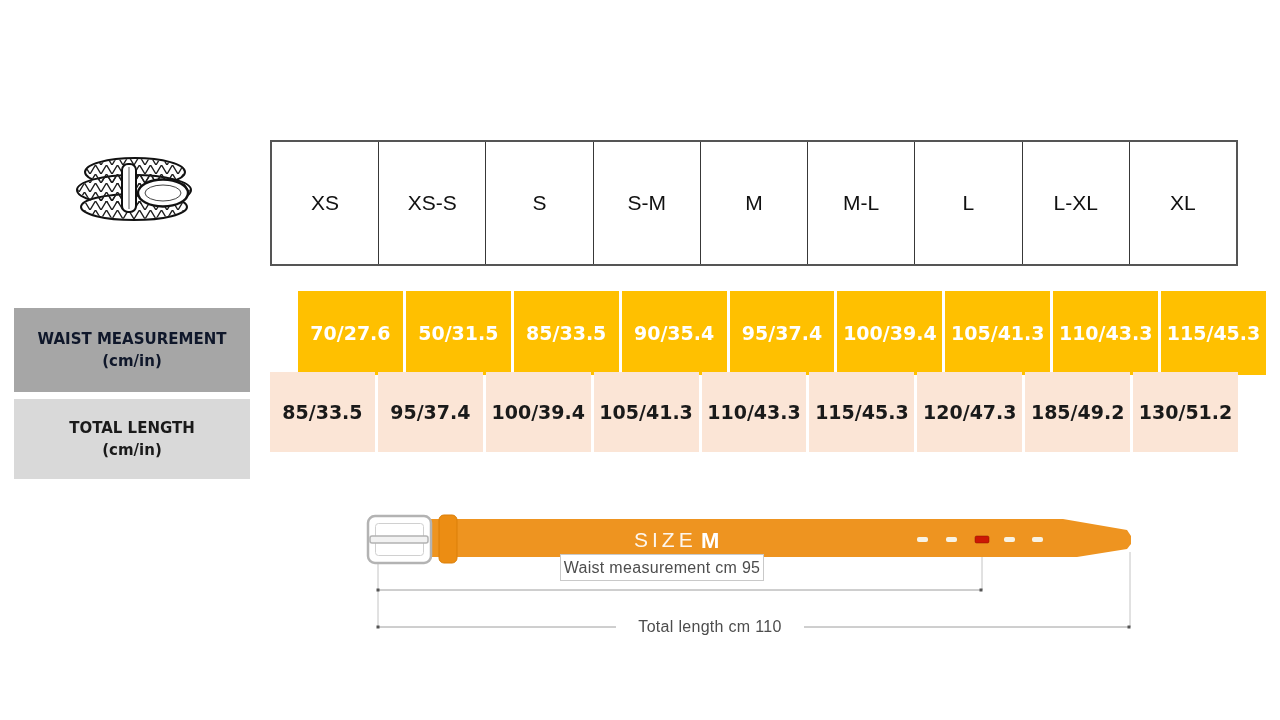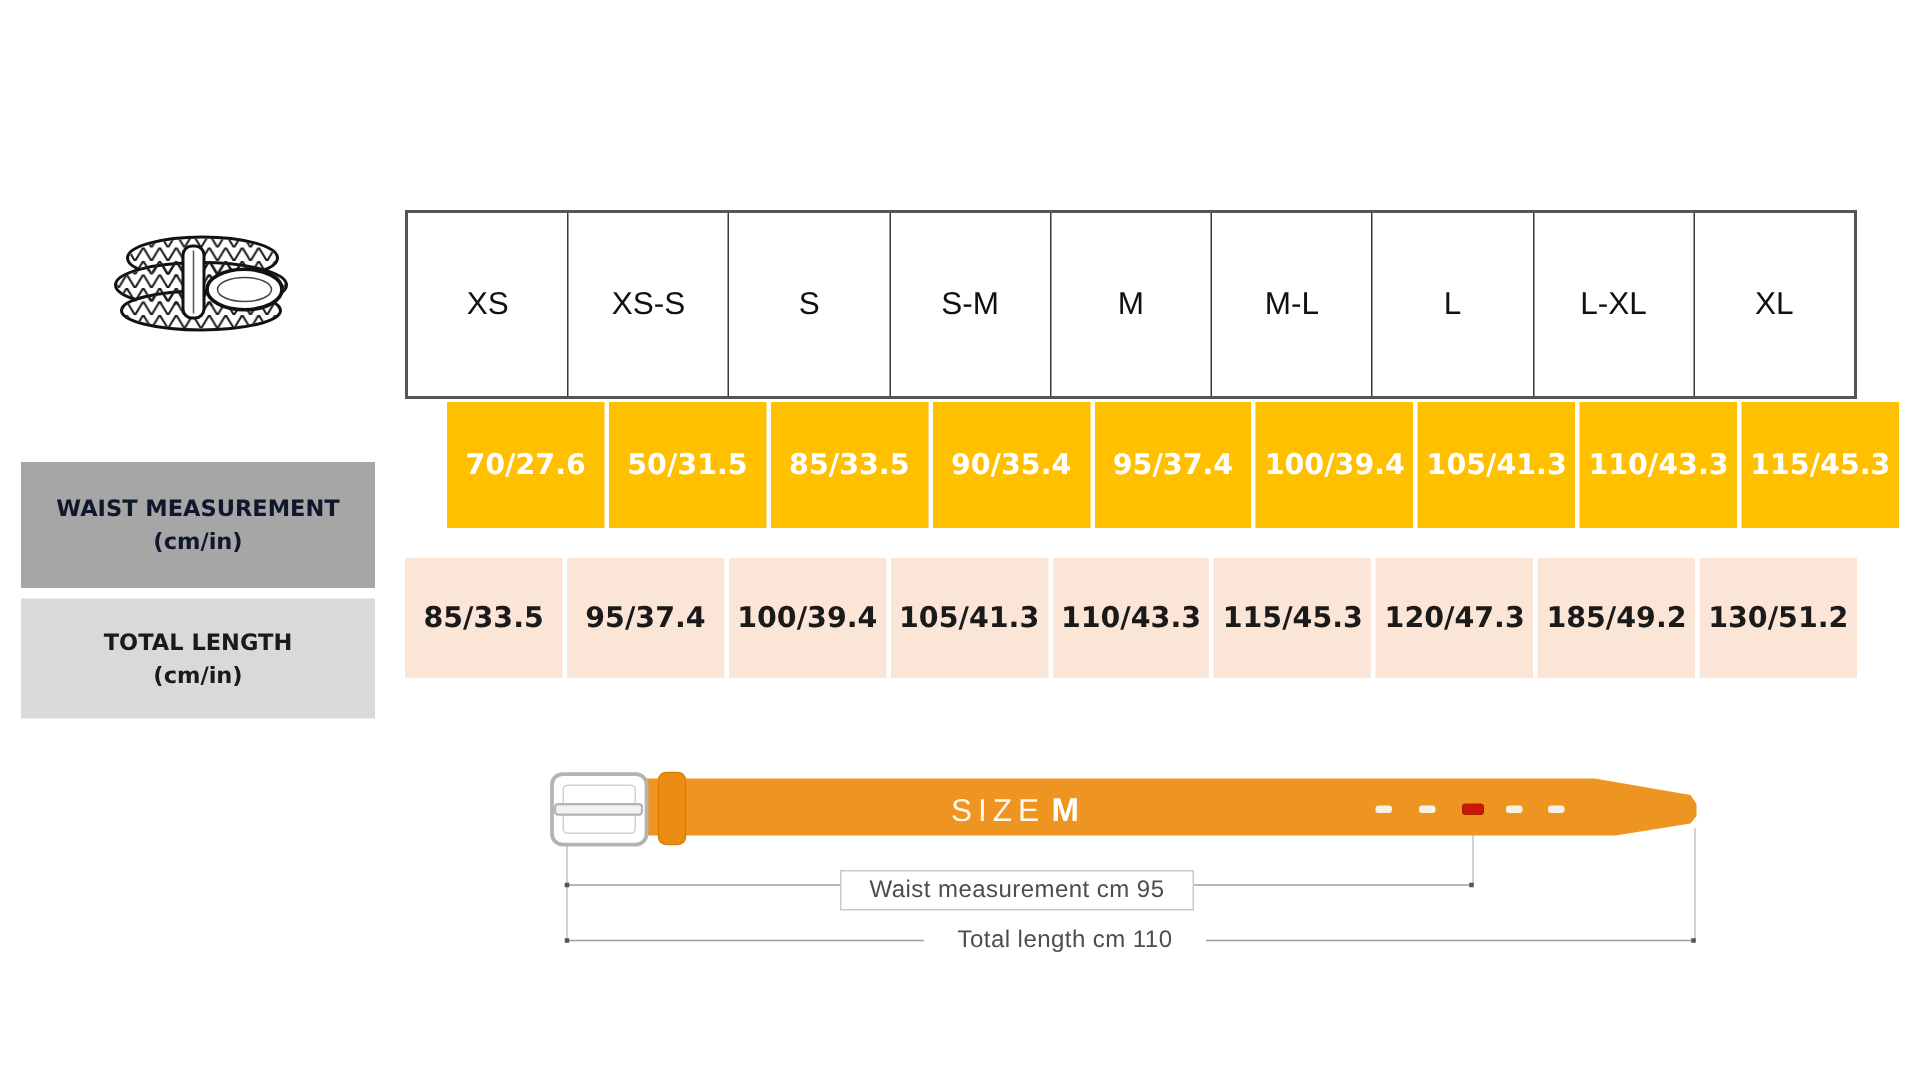--- a/index.html
+++ b/index.html
@@ -33,7 +33,7 @@
     position:absolute; left:270px; width:968px;
     display:grid; grid-template-columns:repeat(9,1fr); column-gap:3px;
   }
-  .data-row--waist  { top:268px; height:84px;padding-left:28px; }
+  .data-row--waist  { top:291px; height:84px;padding-left:28px; }
   .data-row--length { top:372px; height:80px; }
   .dcell {
     display:flex; align-items:center; justify-content:center;

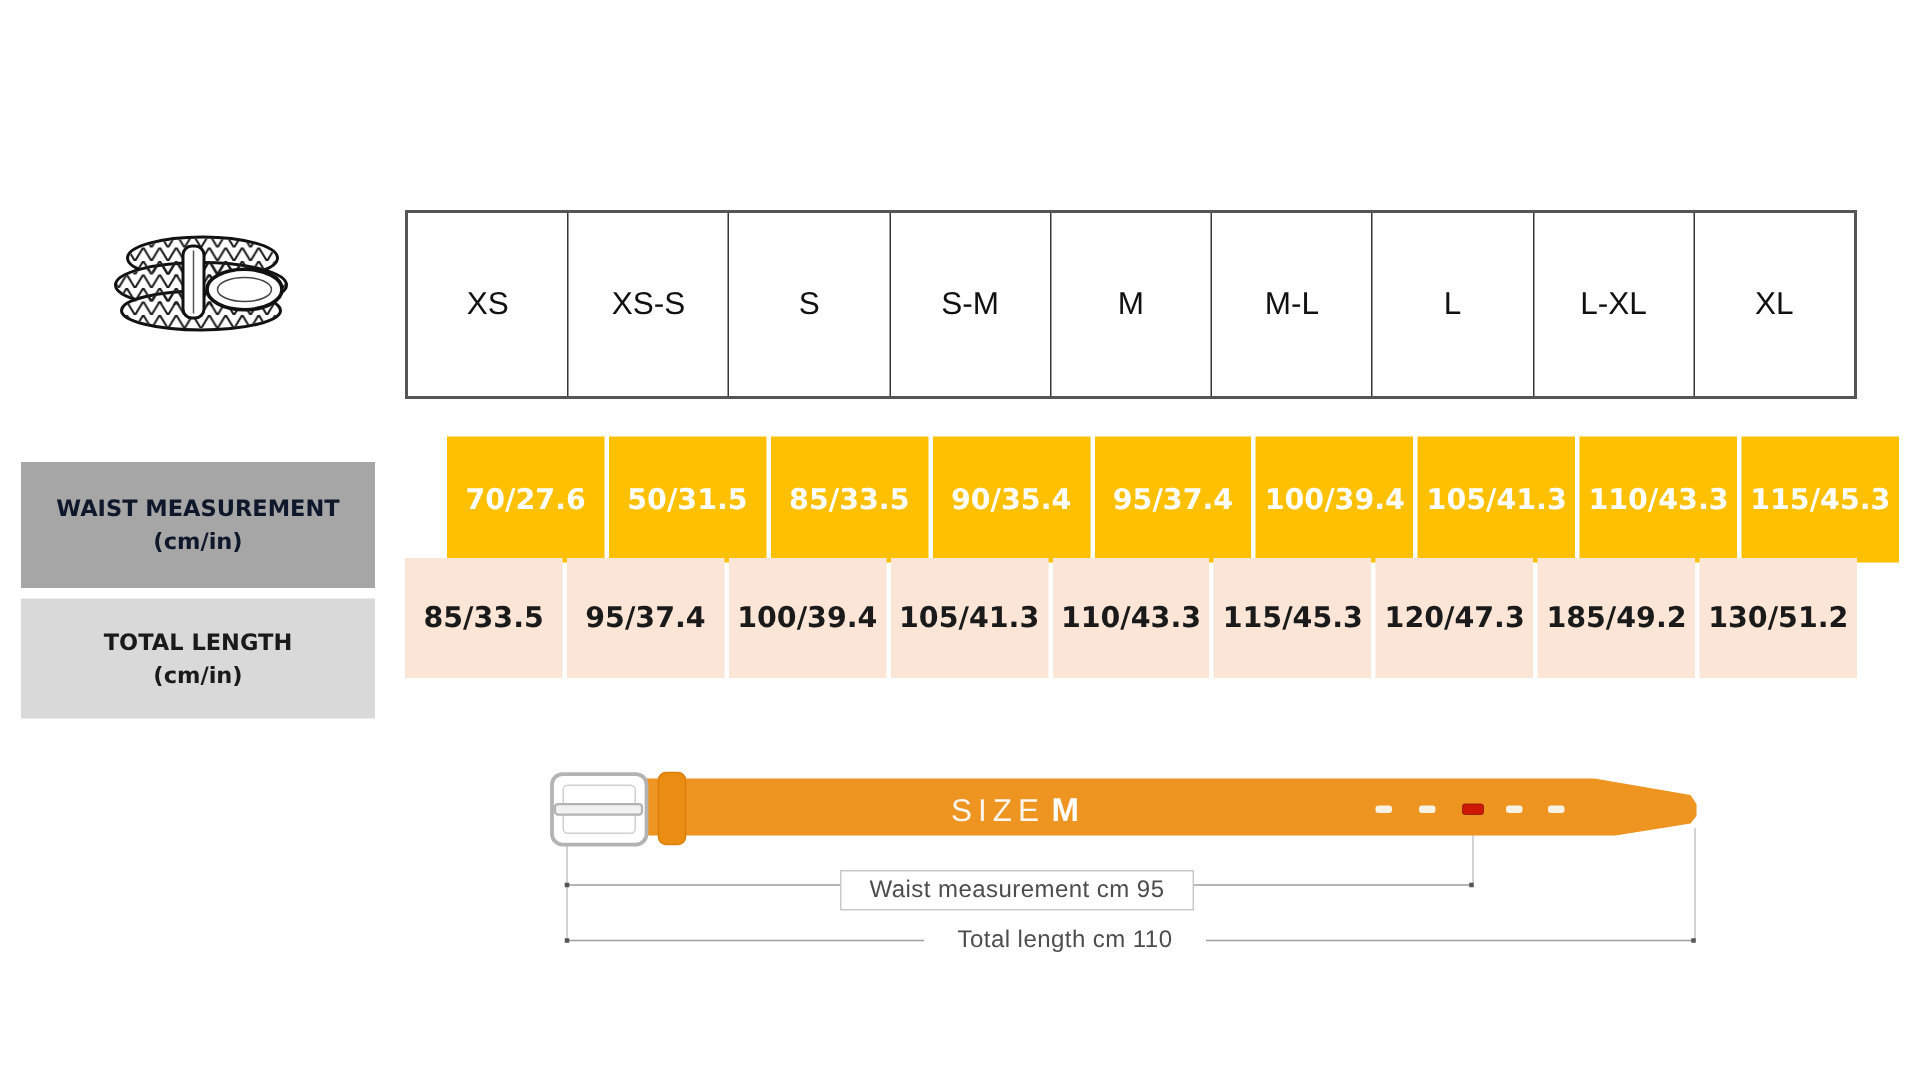--- a/index.html
+++ b/index.html
@@ -48,7 +48,7 @@
   
   .diagram-svg { position:absolute; left:0; top:500px; }
   .caption-box {
-    position:absolute; left:560px; top:580px; width:236px; height:27px;
+    position:absolute; left:560px; top:554px; width:204px; height:27px;
     background:#ffffff; border:1px solid #c9c9c9; box-sizing:border-box;
     display:flex; align-items:center; justify-content:center;
     font-size:16px; color:#4d4d4d; letter-spacing:0.3px;

